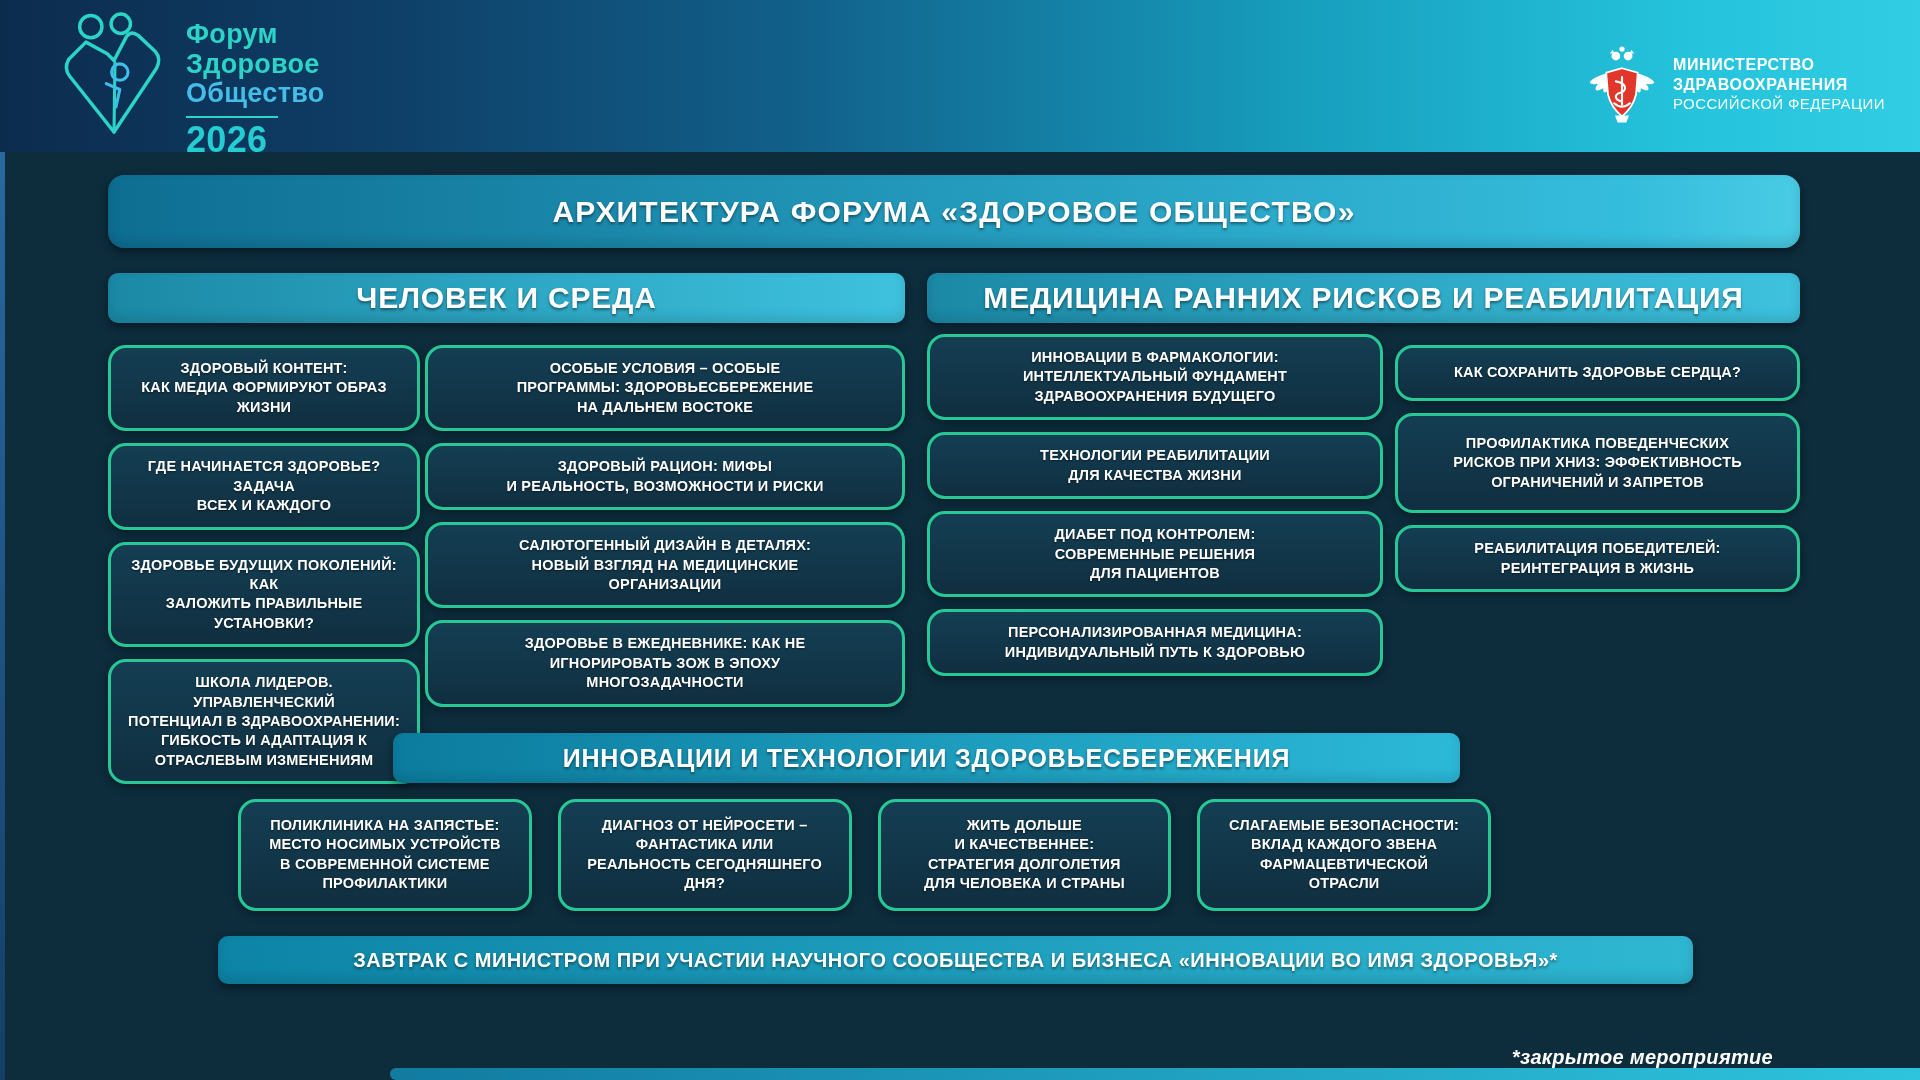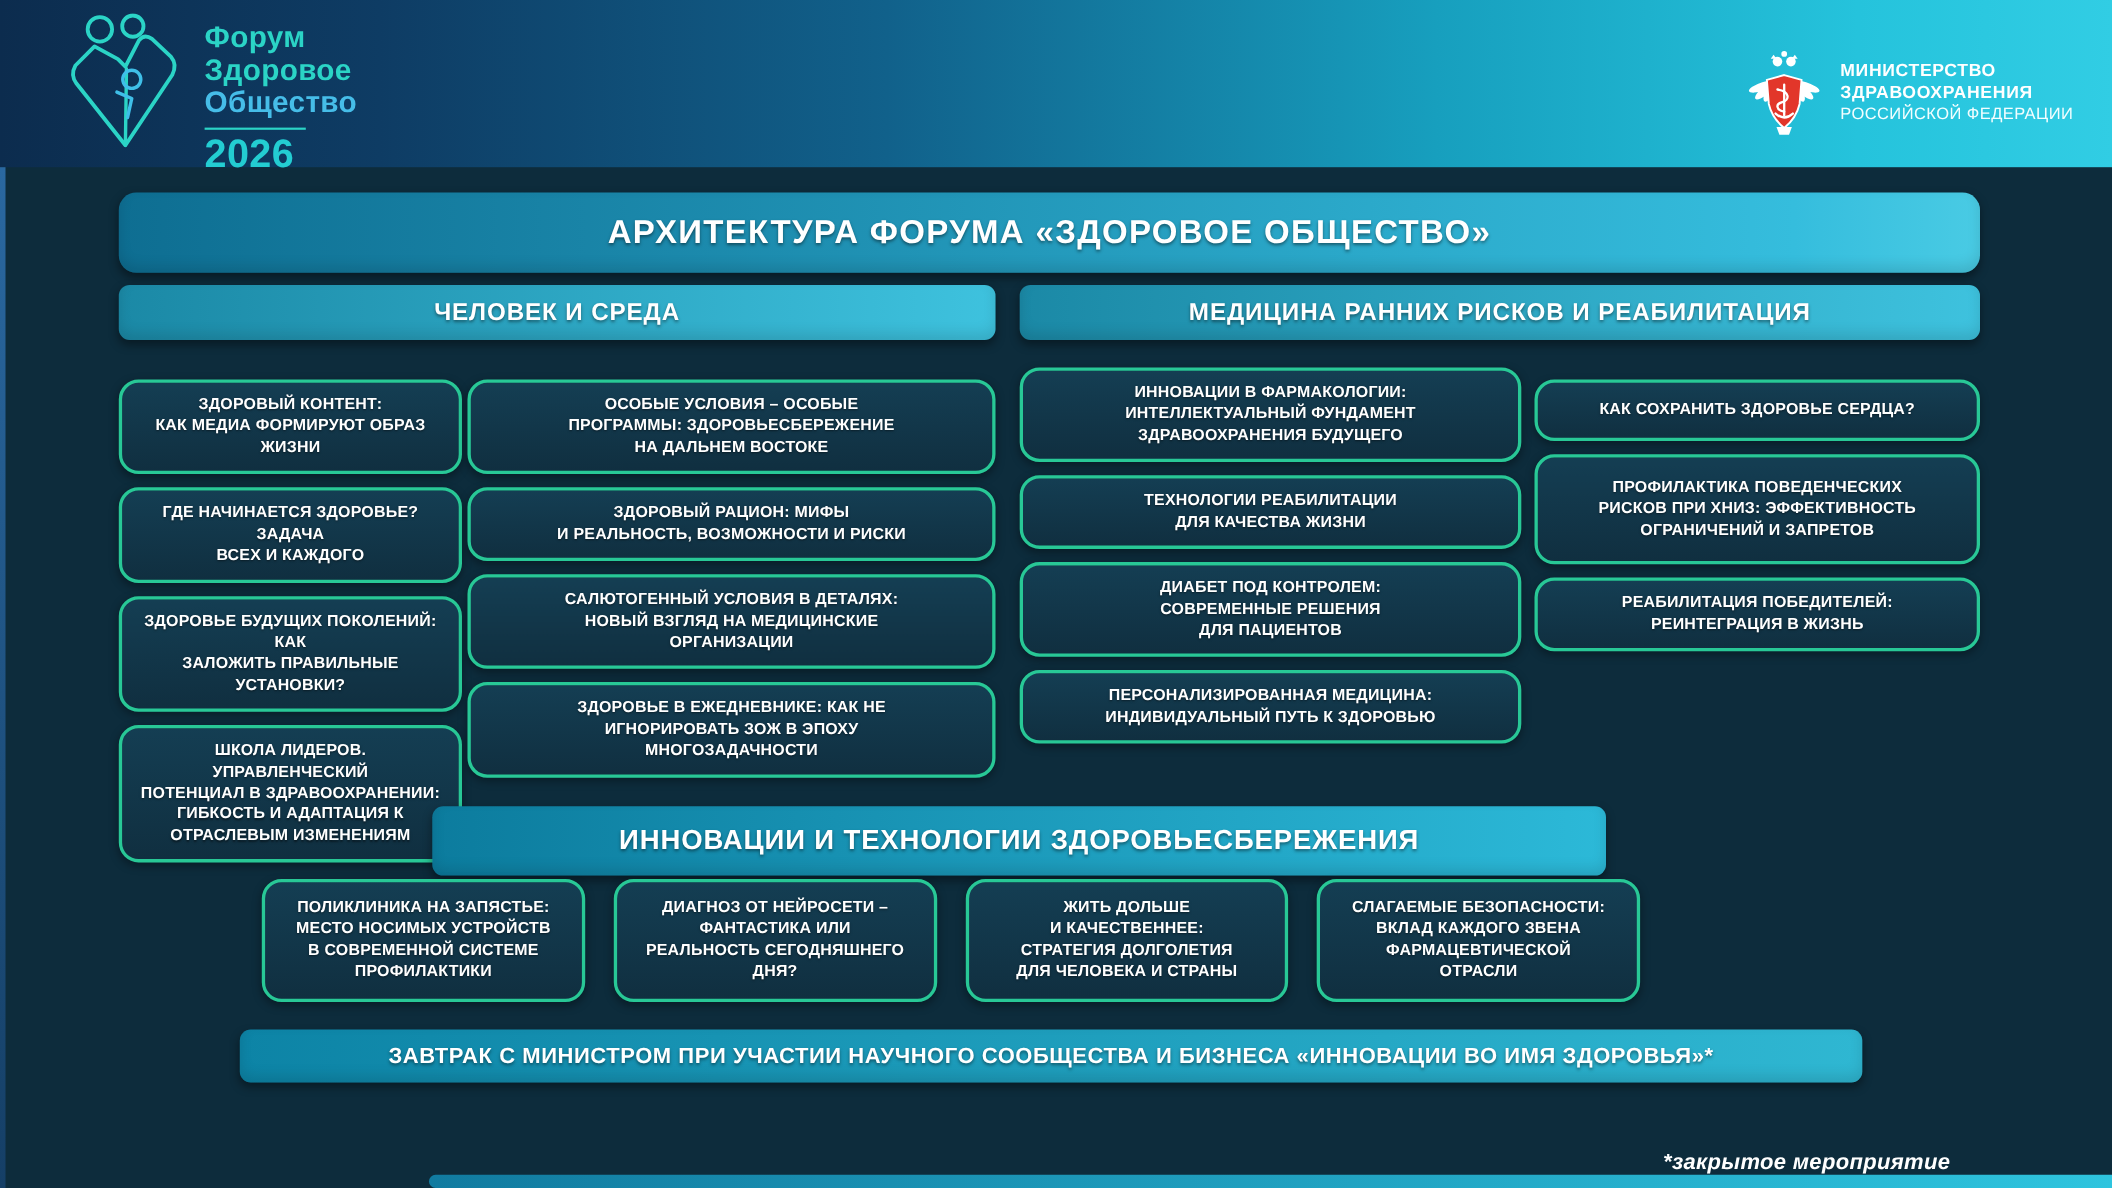--- a/index.html
+++ b/index.html
@@ -43,7 +43,7 @@
   .title-banner{left:108px;top:175px;width:1692px;height:73px;border-radius:16px;
     background:linear-gradient(90deg,#0e6e92,#35bddd 90%,#49cbe4);
     font-size:30px;letter-spacing:1.2px;}
-  .sec-header{height:50px;top:259px;border-radius:10px;font-size:22px;letter-spacing:.8px;
+  .sec-header{height:50px;top:273px;border-radius:10px;font-size:30px;letter-spacing:.8px;
     background:linear-gradient(90deg,#1b89a6,#3ec2de);}
   .sec-header-left{left:108px;width:797px;}
   .sec-header-right{left:927px;width:873px;}

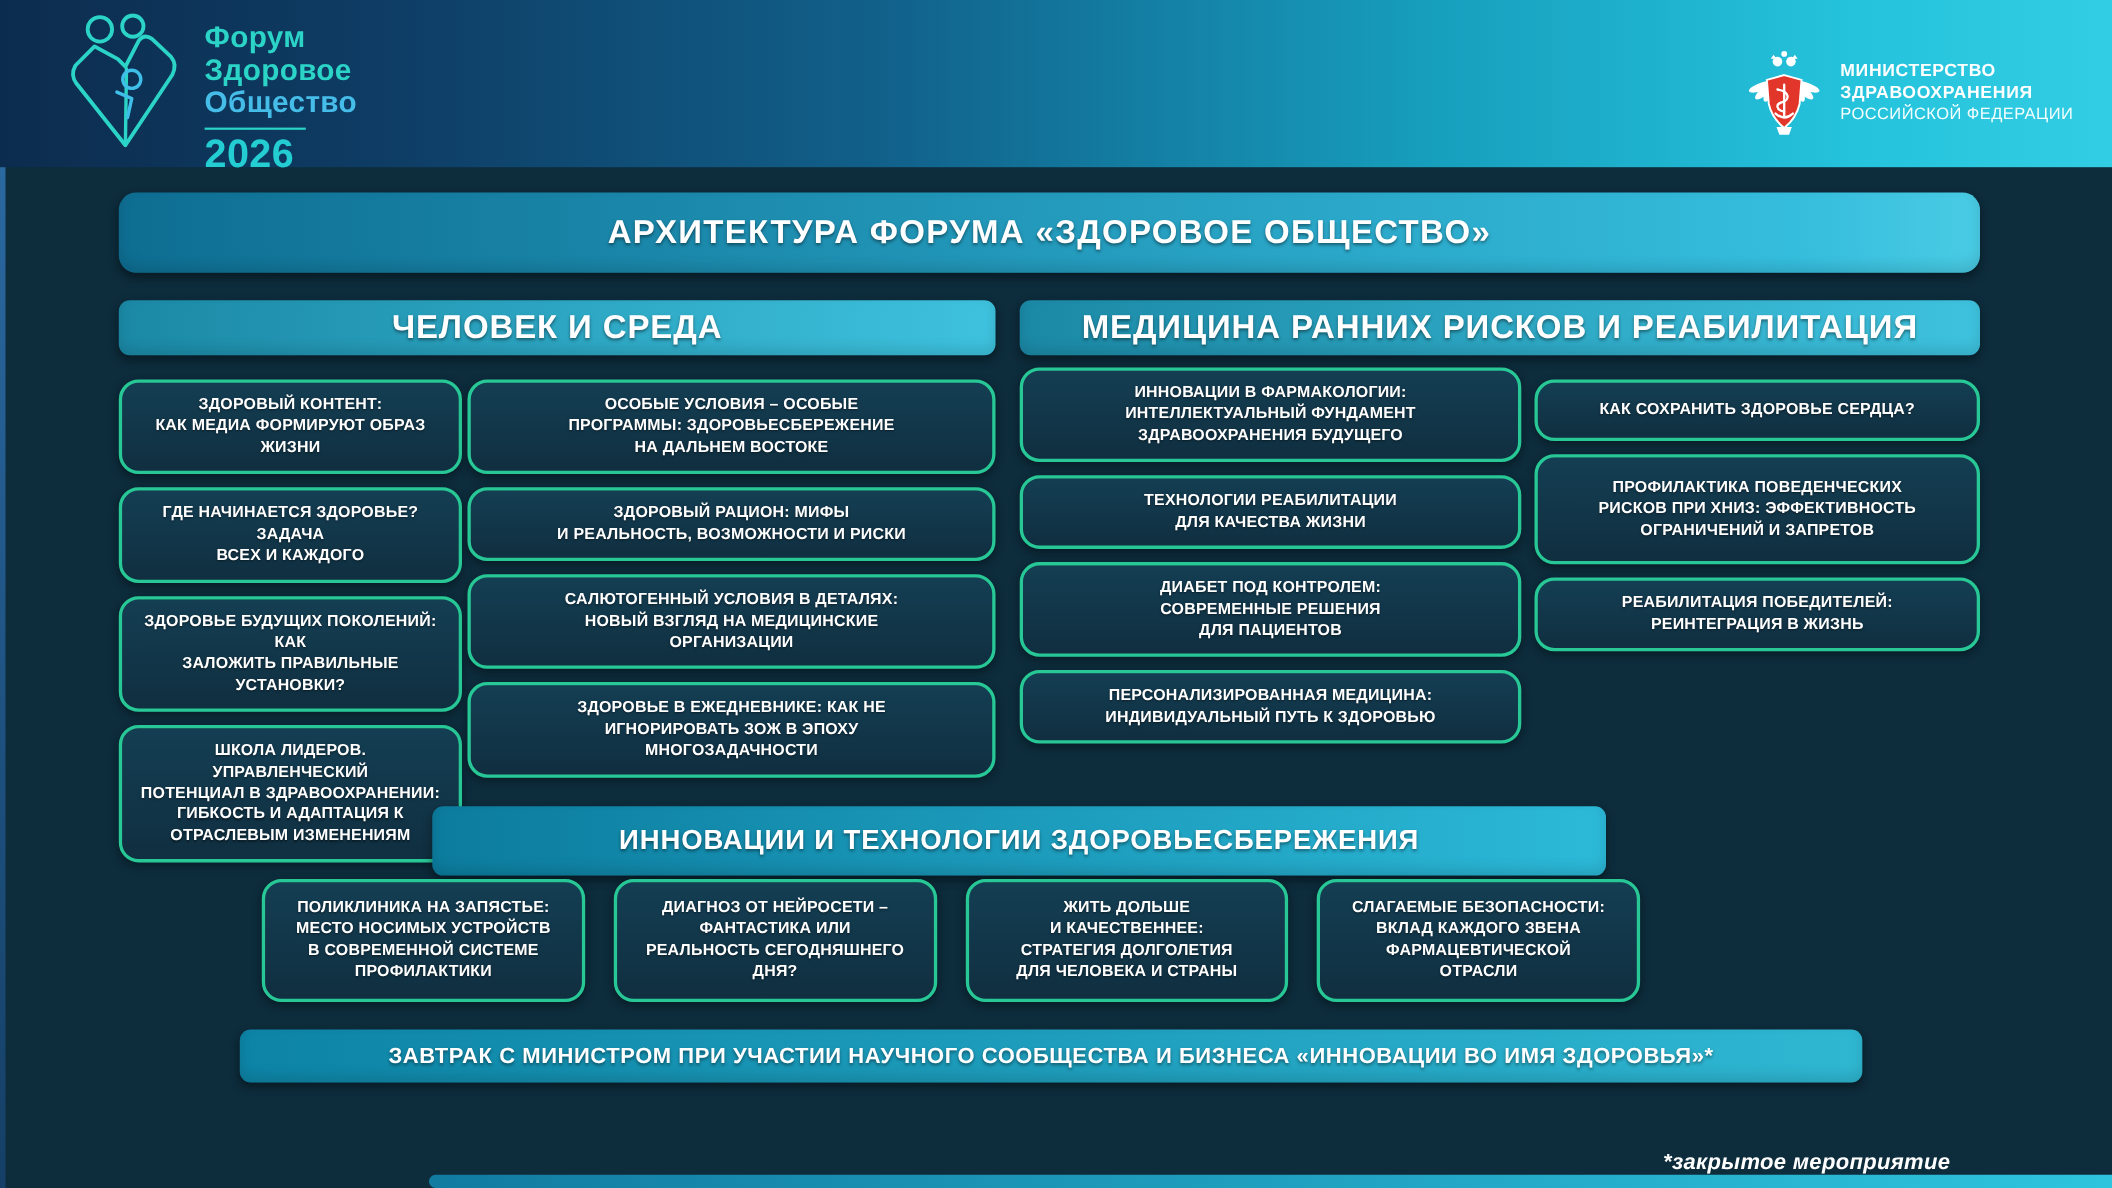--- a/index.html
+++ b/index.html
@@ -173,7 +173,7 @@
 НА ДАЛЬНЕМ ВОСТОКЕ</div>
     <div class="box">ЗДОРОВЫЙ РАЦИОН: МИФЫ
 И РЕАЛЬНОСТЬ, ВОЗМОЖНОСТИ И РИСКИ</div>
-    <div class="box">САЛЮТОГЕННЫЙ УСЛОВИЯ В ДЕТАЛЯХ:
+    <div class="box">САЛЮТОГЕННЫЙ ДИЗАЙН В ДЕТАЛЯХ:
 НОВЫЙ ВЗГЛЯД НА МЕДИЦИНСКИЕ
 ОРГАНИЗАЦИИ</div>
     <div class="box">ЗДОРОВЬЕ В ЕЖЕДНЕВНИКЕ: КАК НЕ

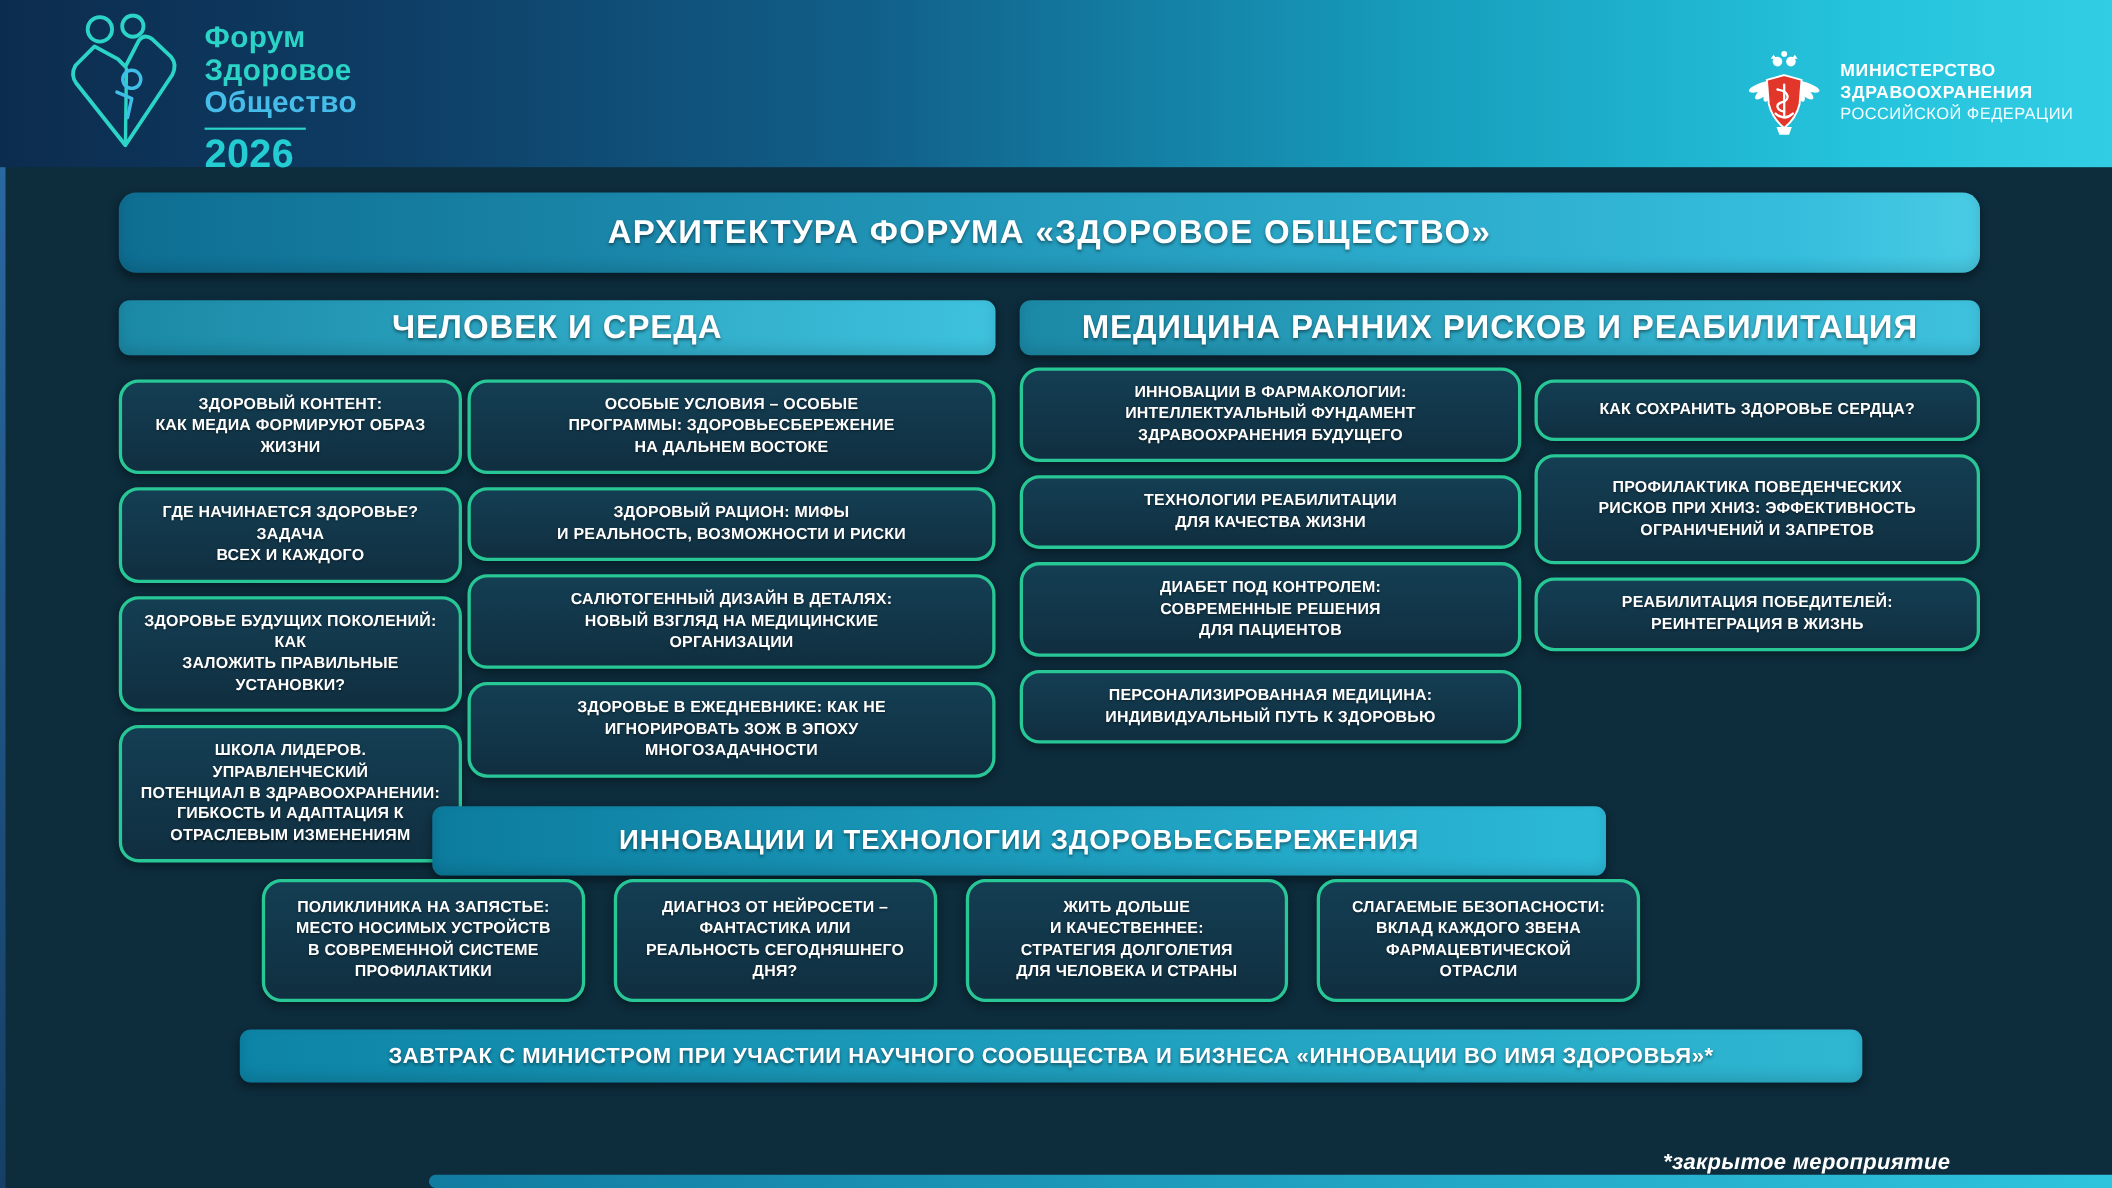--- a/index.html
+++ b/index.html
@@ -47,7 +47,7 @@
     background:linear-gradient(90deg,#1b89a6,#3ec2de);}
   .sec-header-left{left:108px;width:797px;}
   .sec-header-right{left:927px;width:873px;}
-  .mid-banner{left:393px;top:733px;width:1067px;height:63px;border-radius:10px;
+  .mid-banner{left:393px;top:733px;width:1067px;height:50px;border-radius:10px;
     background:linear-gradient(90deg,#0c7c9e,#2cb9d8);
     font-size:25px;letter-spacing:.8px;}
   .banner1{left:218px;top:936px;width:1475px;height:48px;border-radius:10px;

